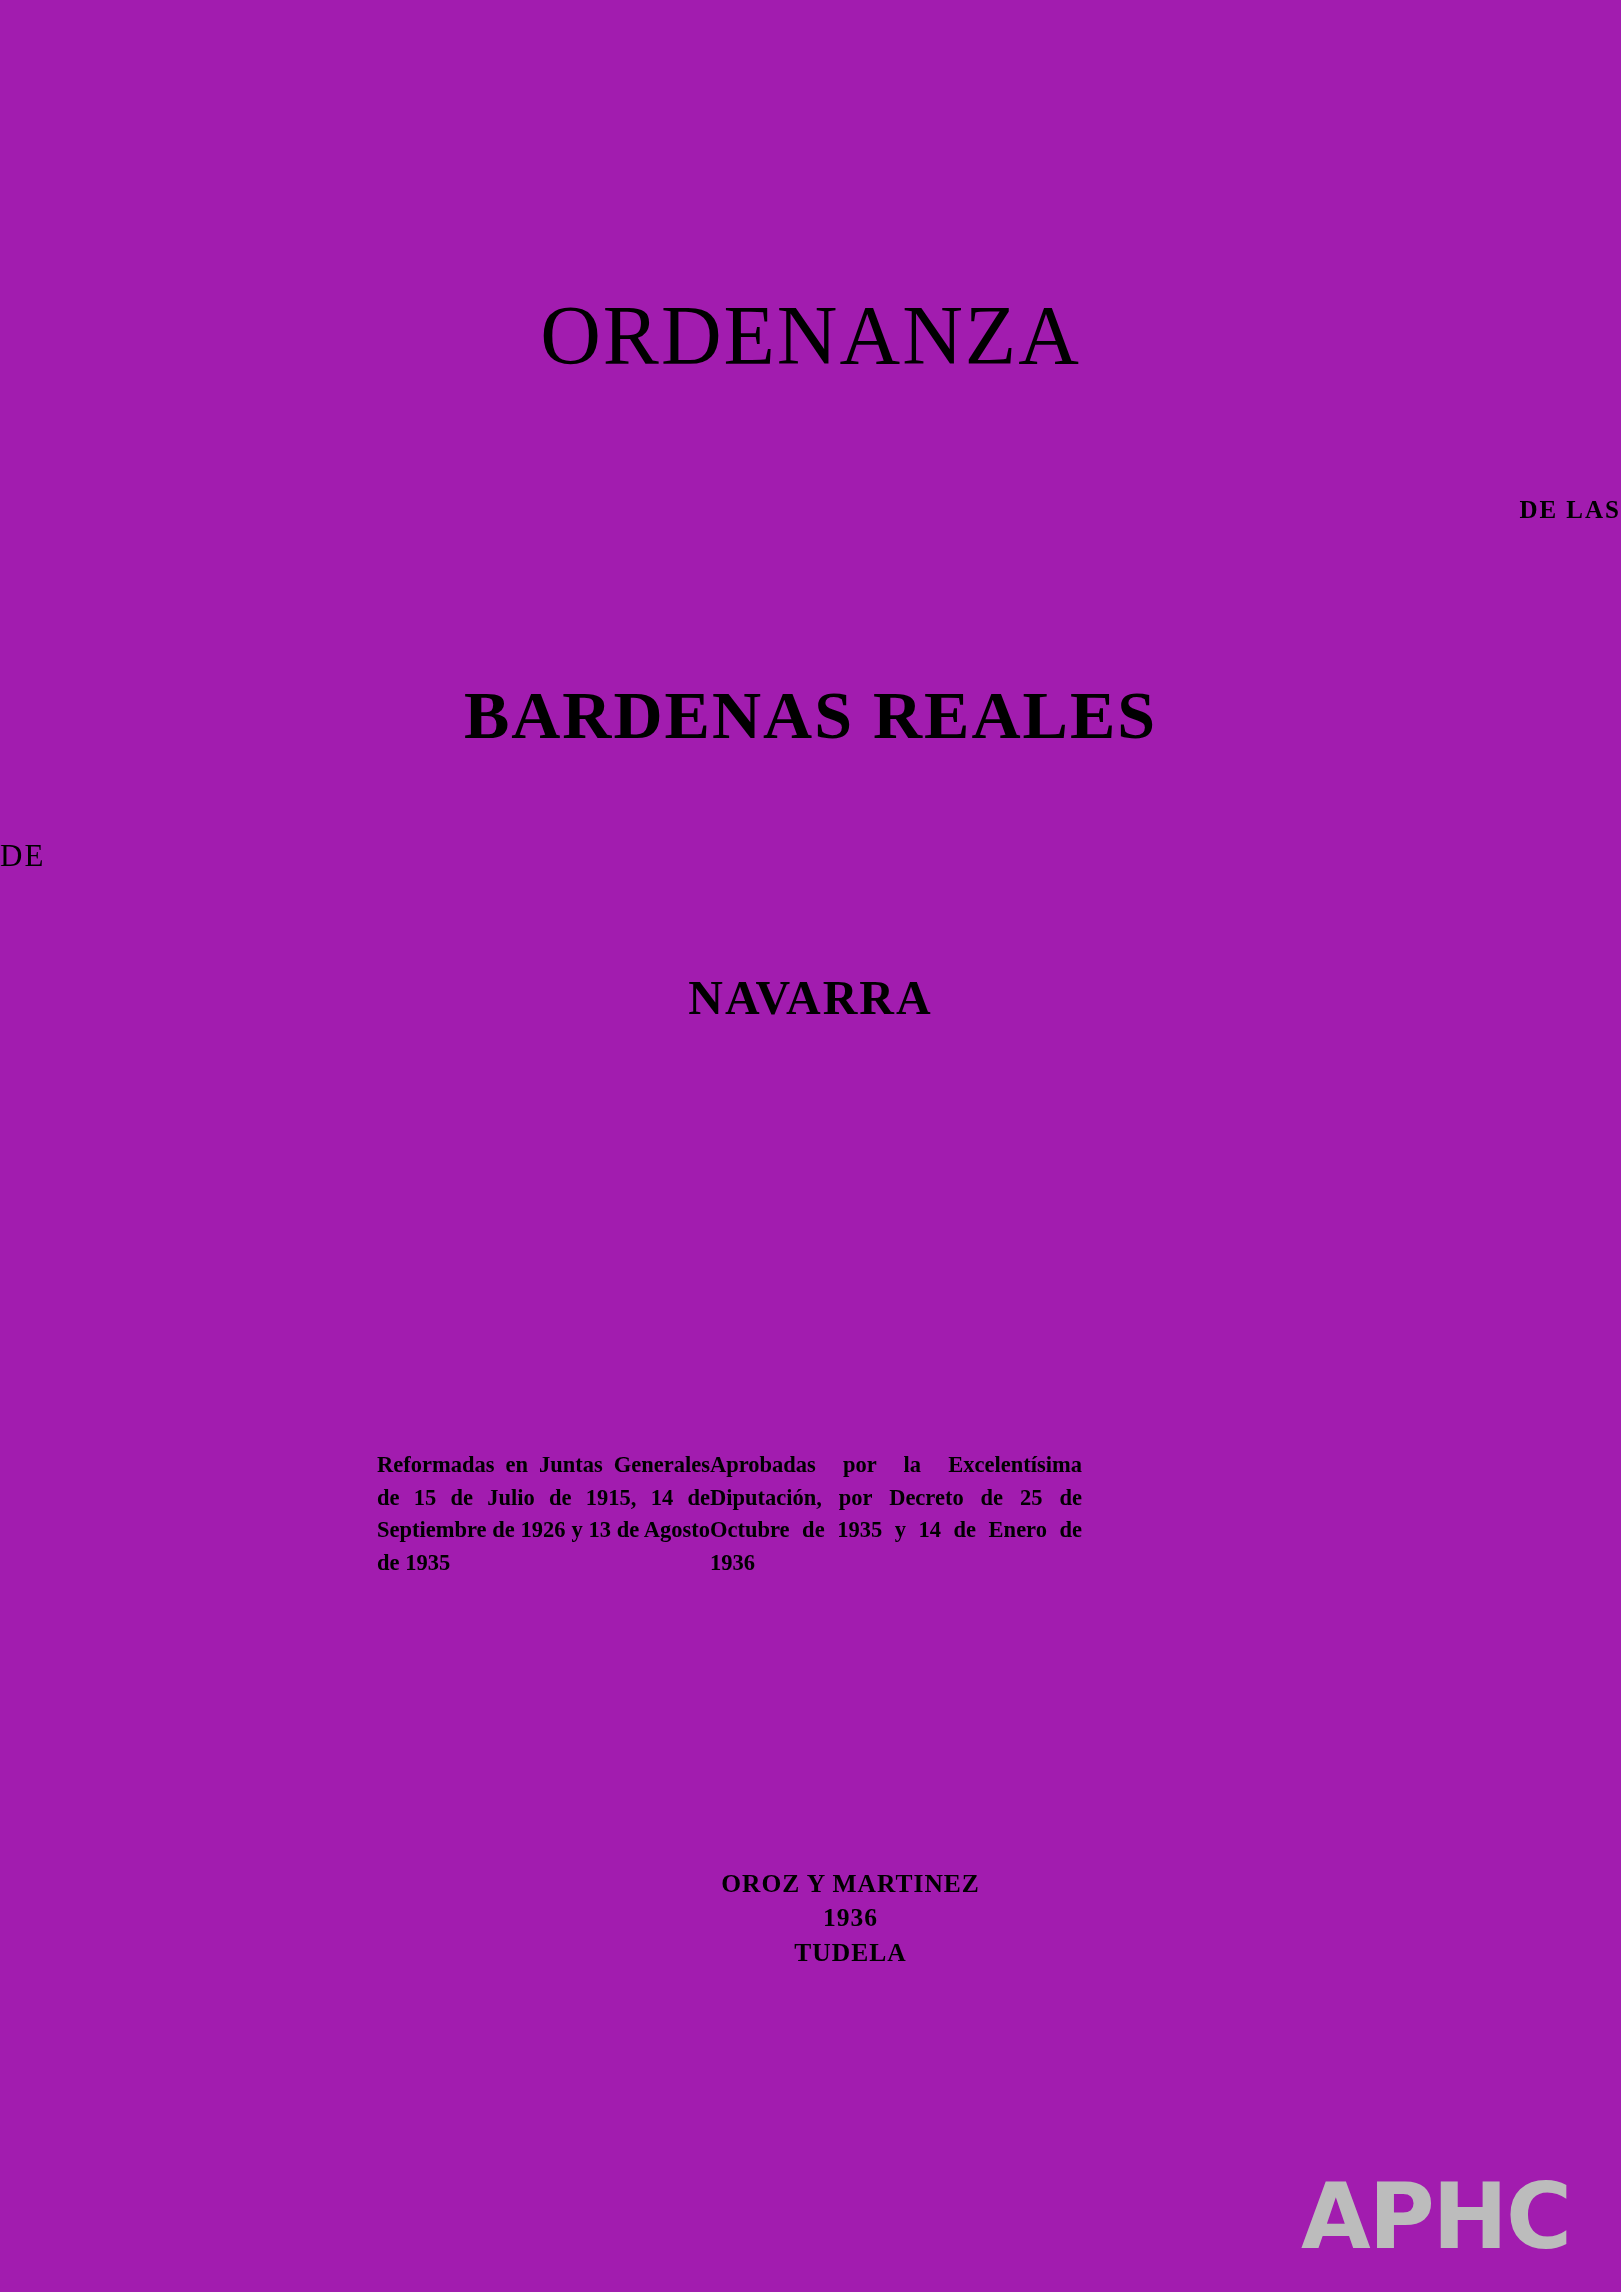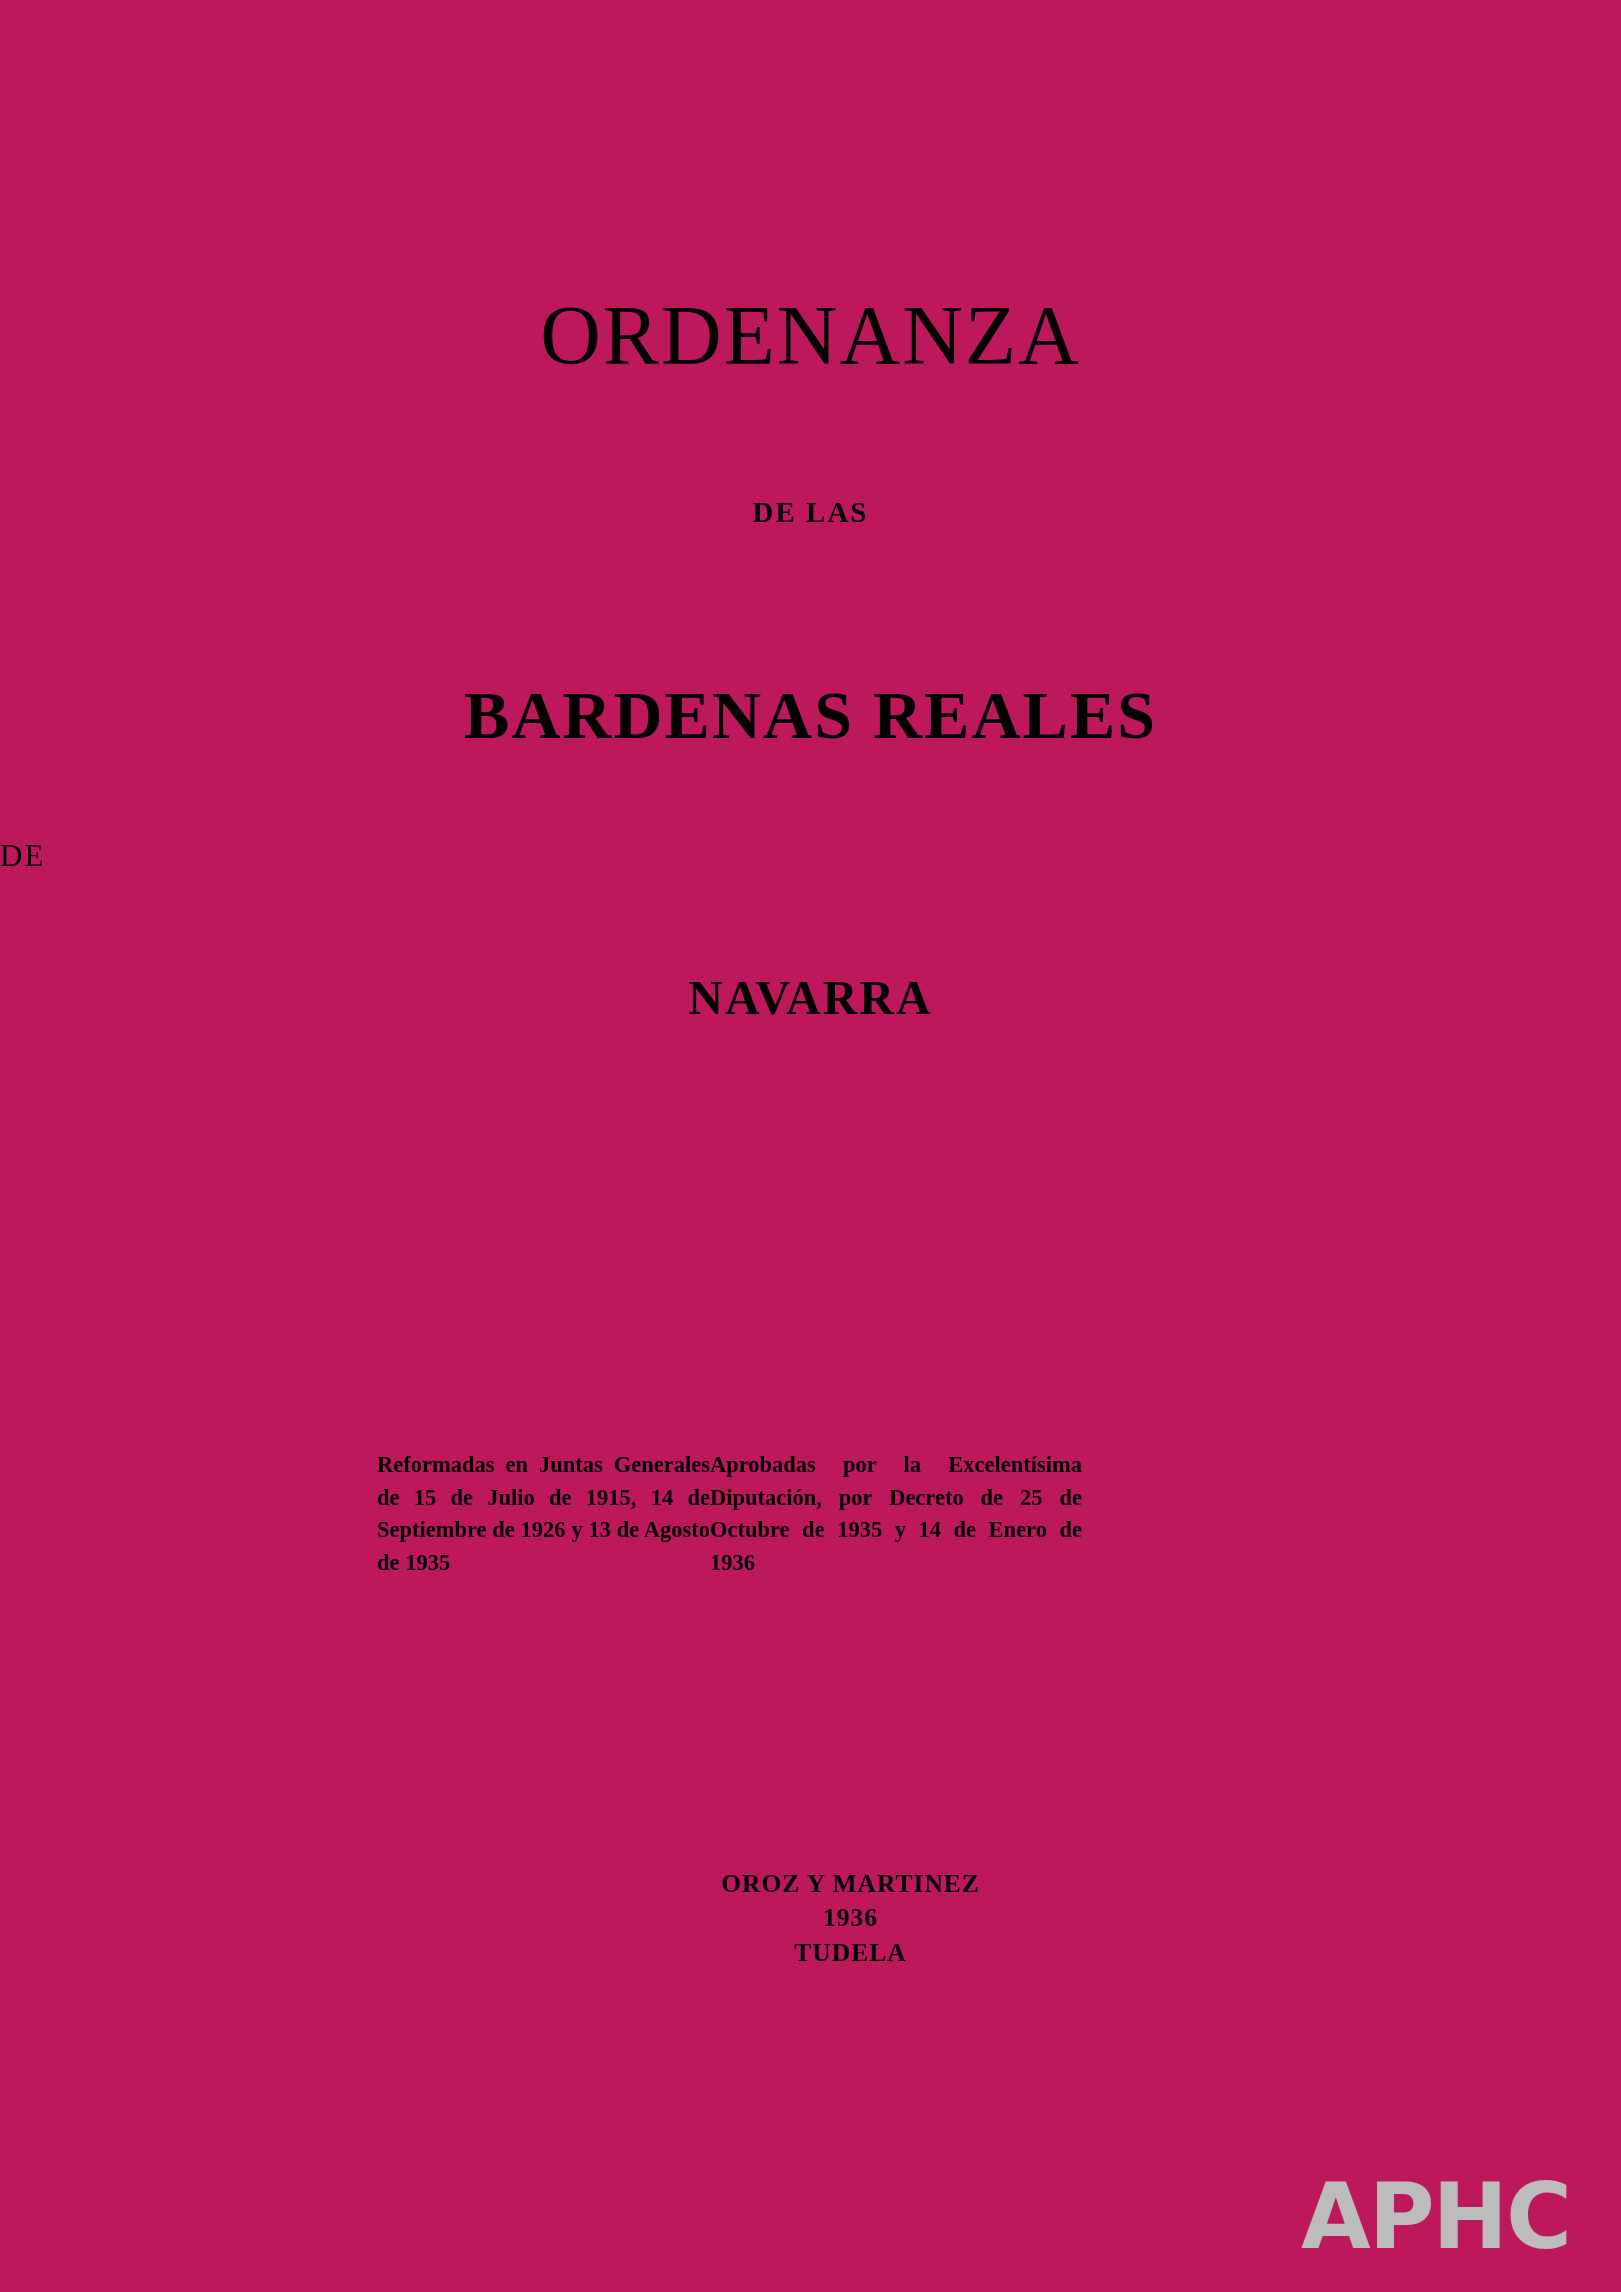--- a/index.html
+++ b/index.html
@@ -21,7 +21,7 @@
     top: 0; left: 0;
     width: 1621px;
     height: 2293px;
-    background: #be185d;
+    background: #a21caf;
   }
 
   

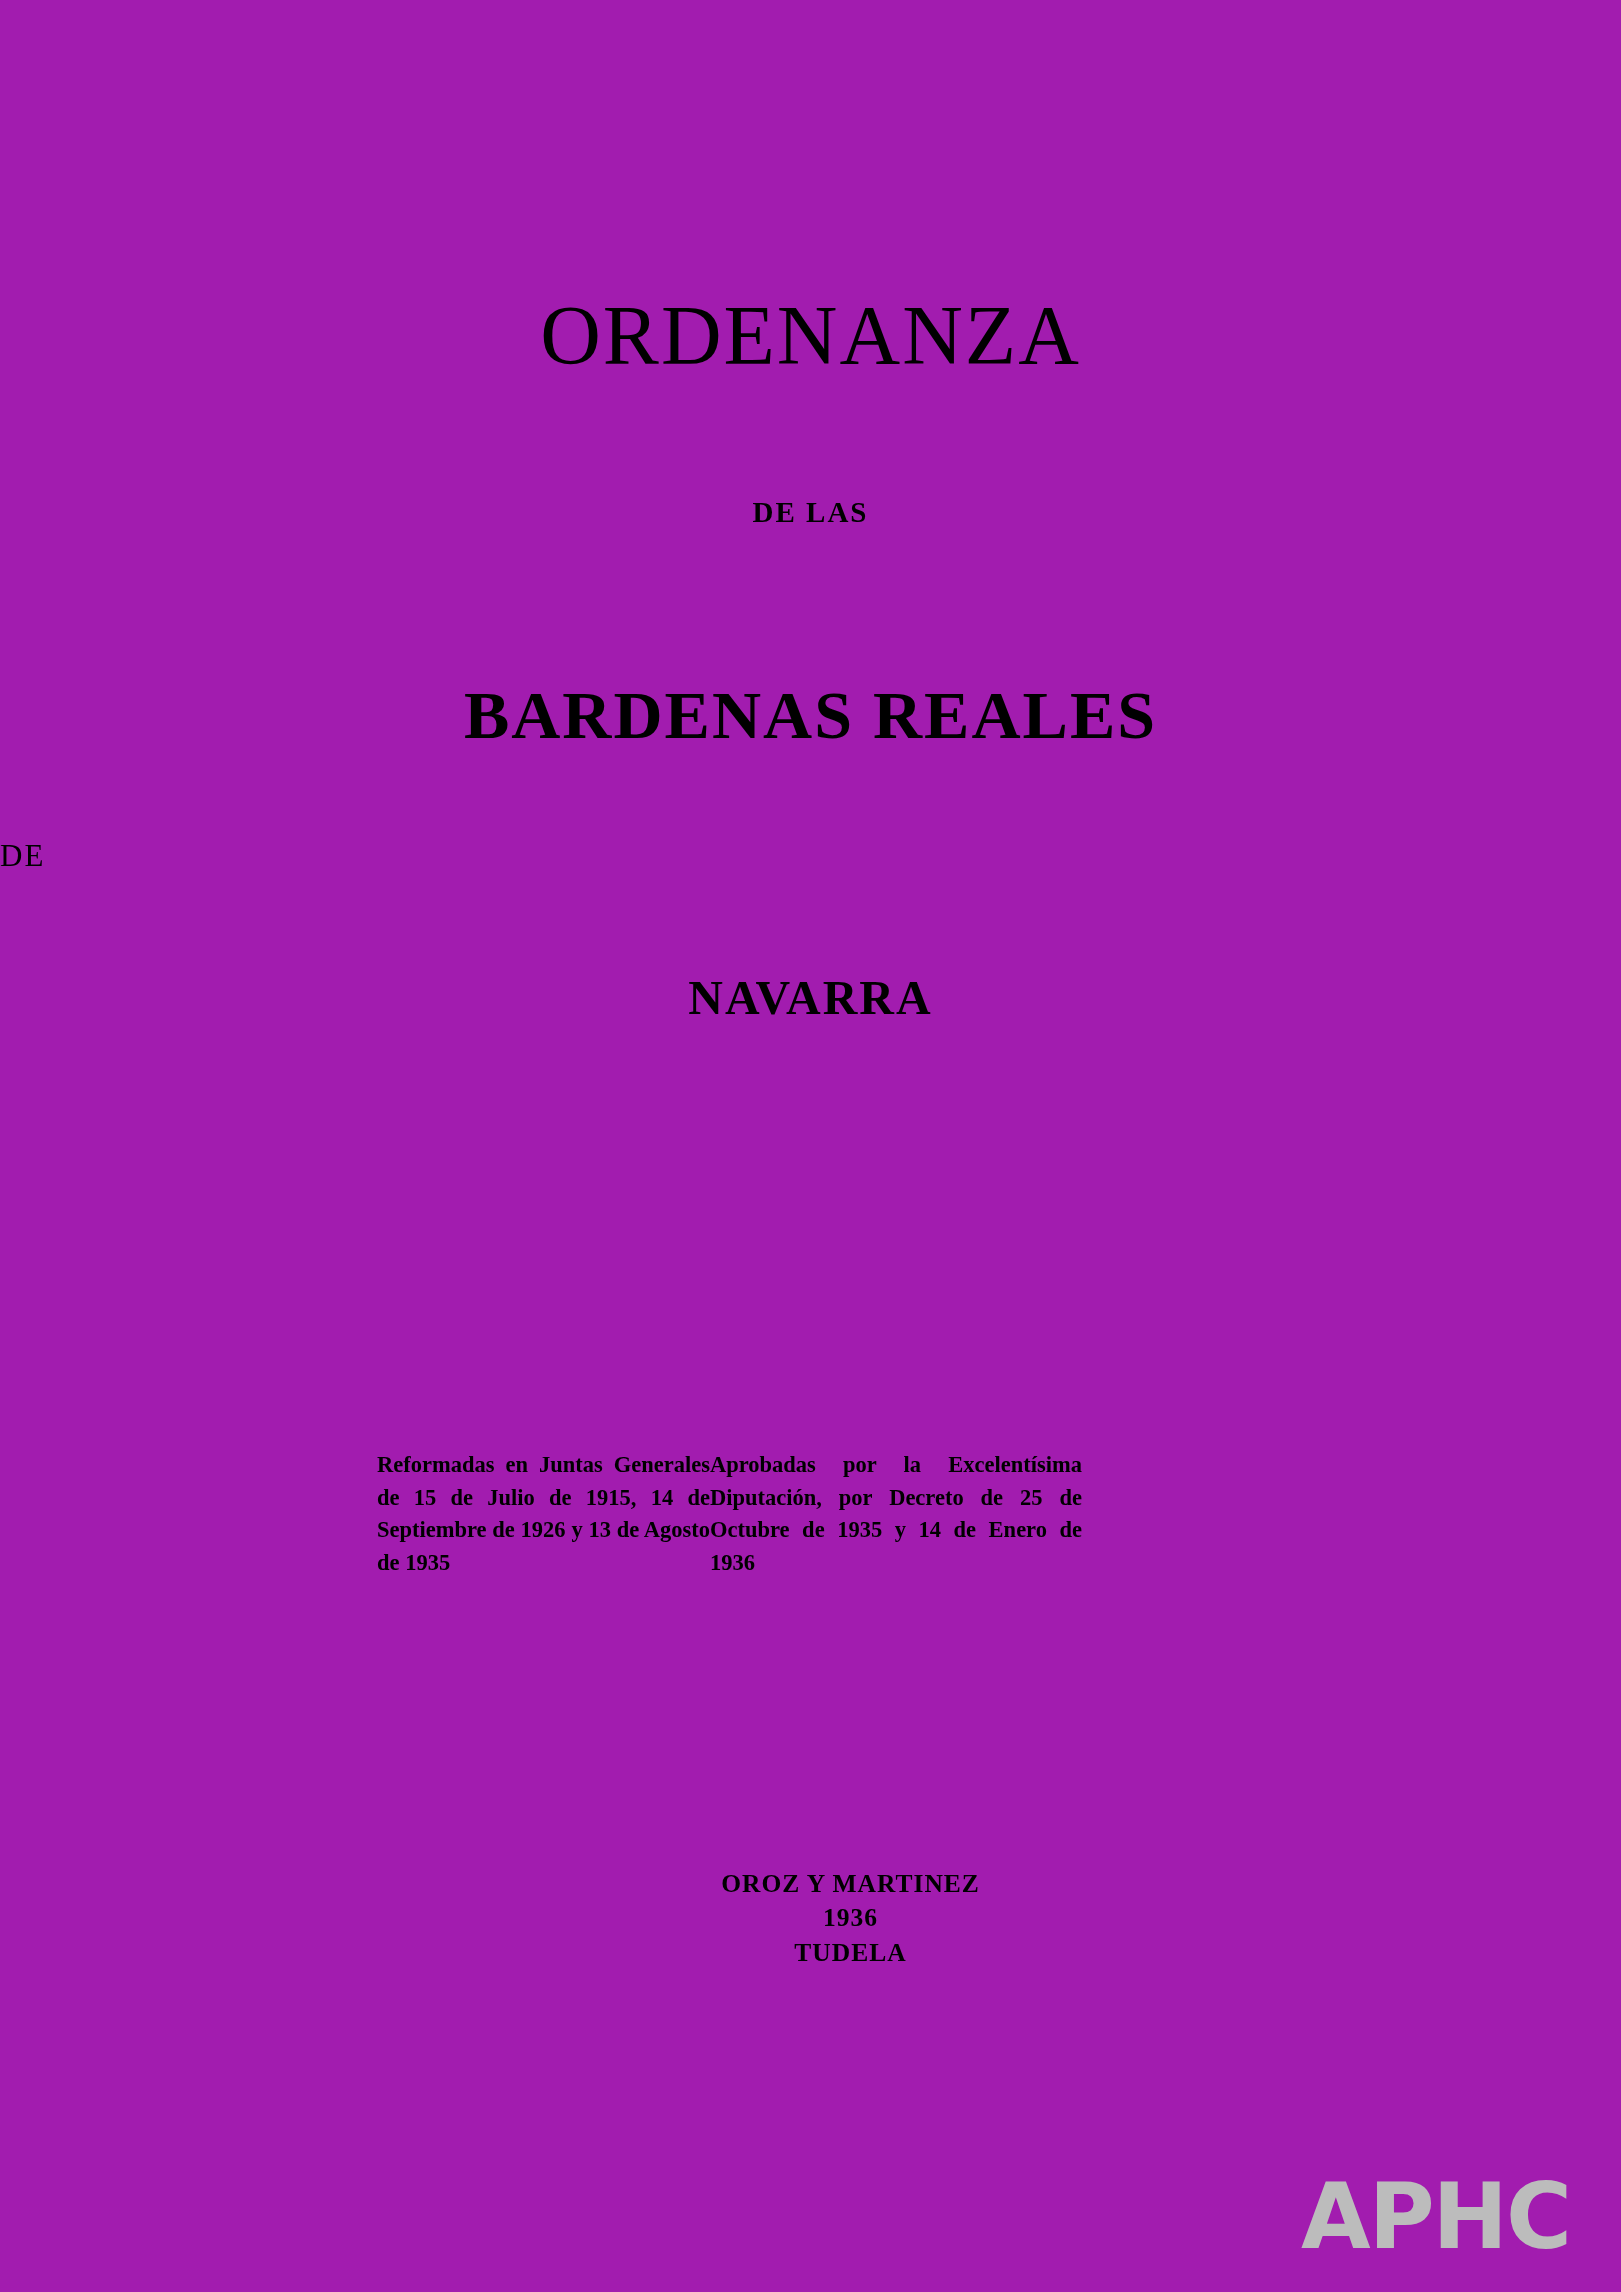--- a/index.html
+++ b/index.html
@@ -43,8 +43,8 @@
     top: 496px;
     left: 0;
     width: 1621px;
-    text-align: center;
-    font-size: 29px;
+    text-align: right;
+    font-size: 25px;
     font-weight: 700;
     letter-spacing: 2px;
   }

